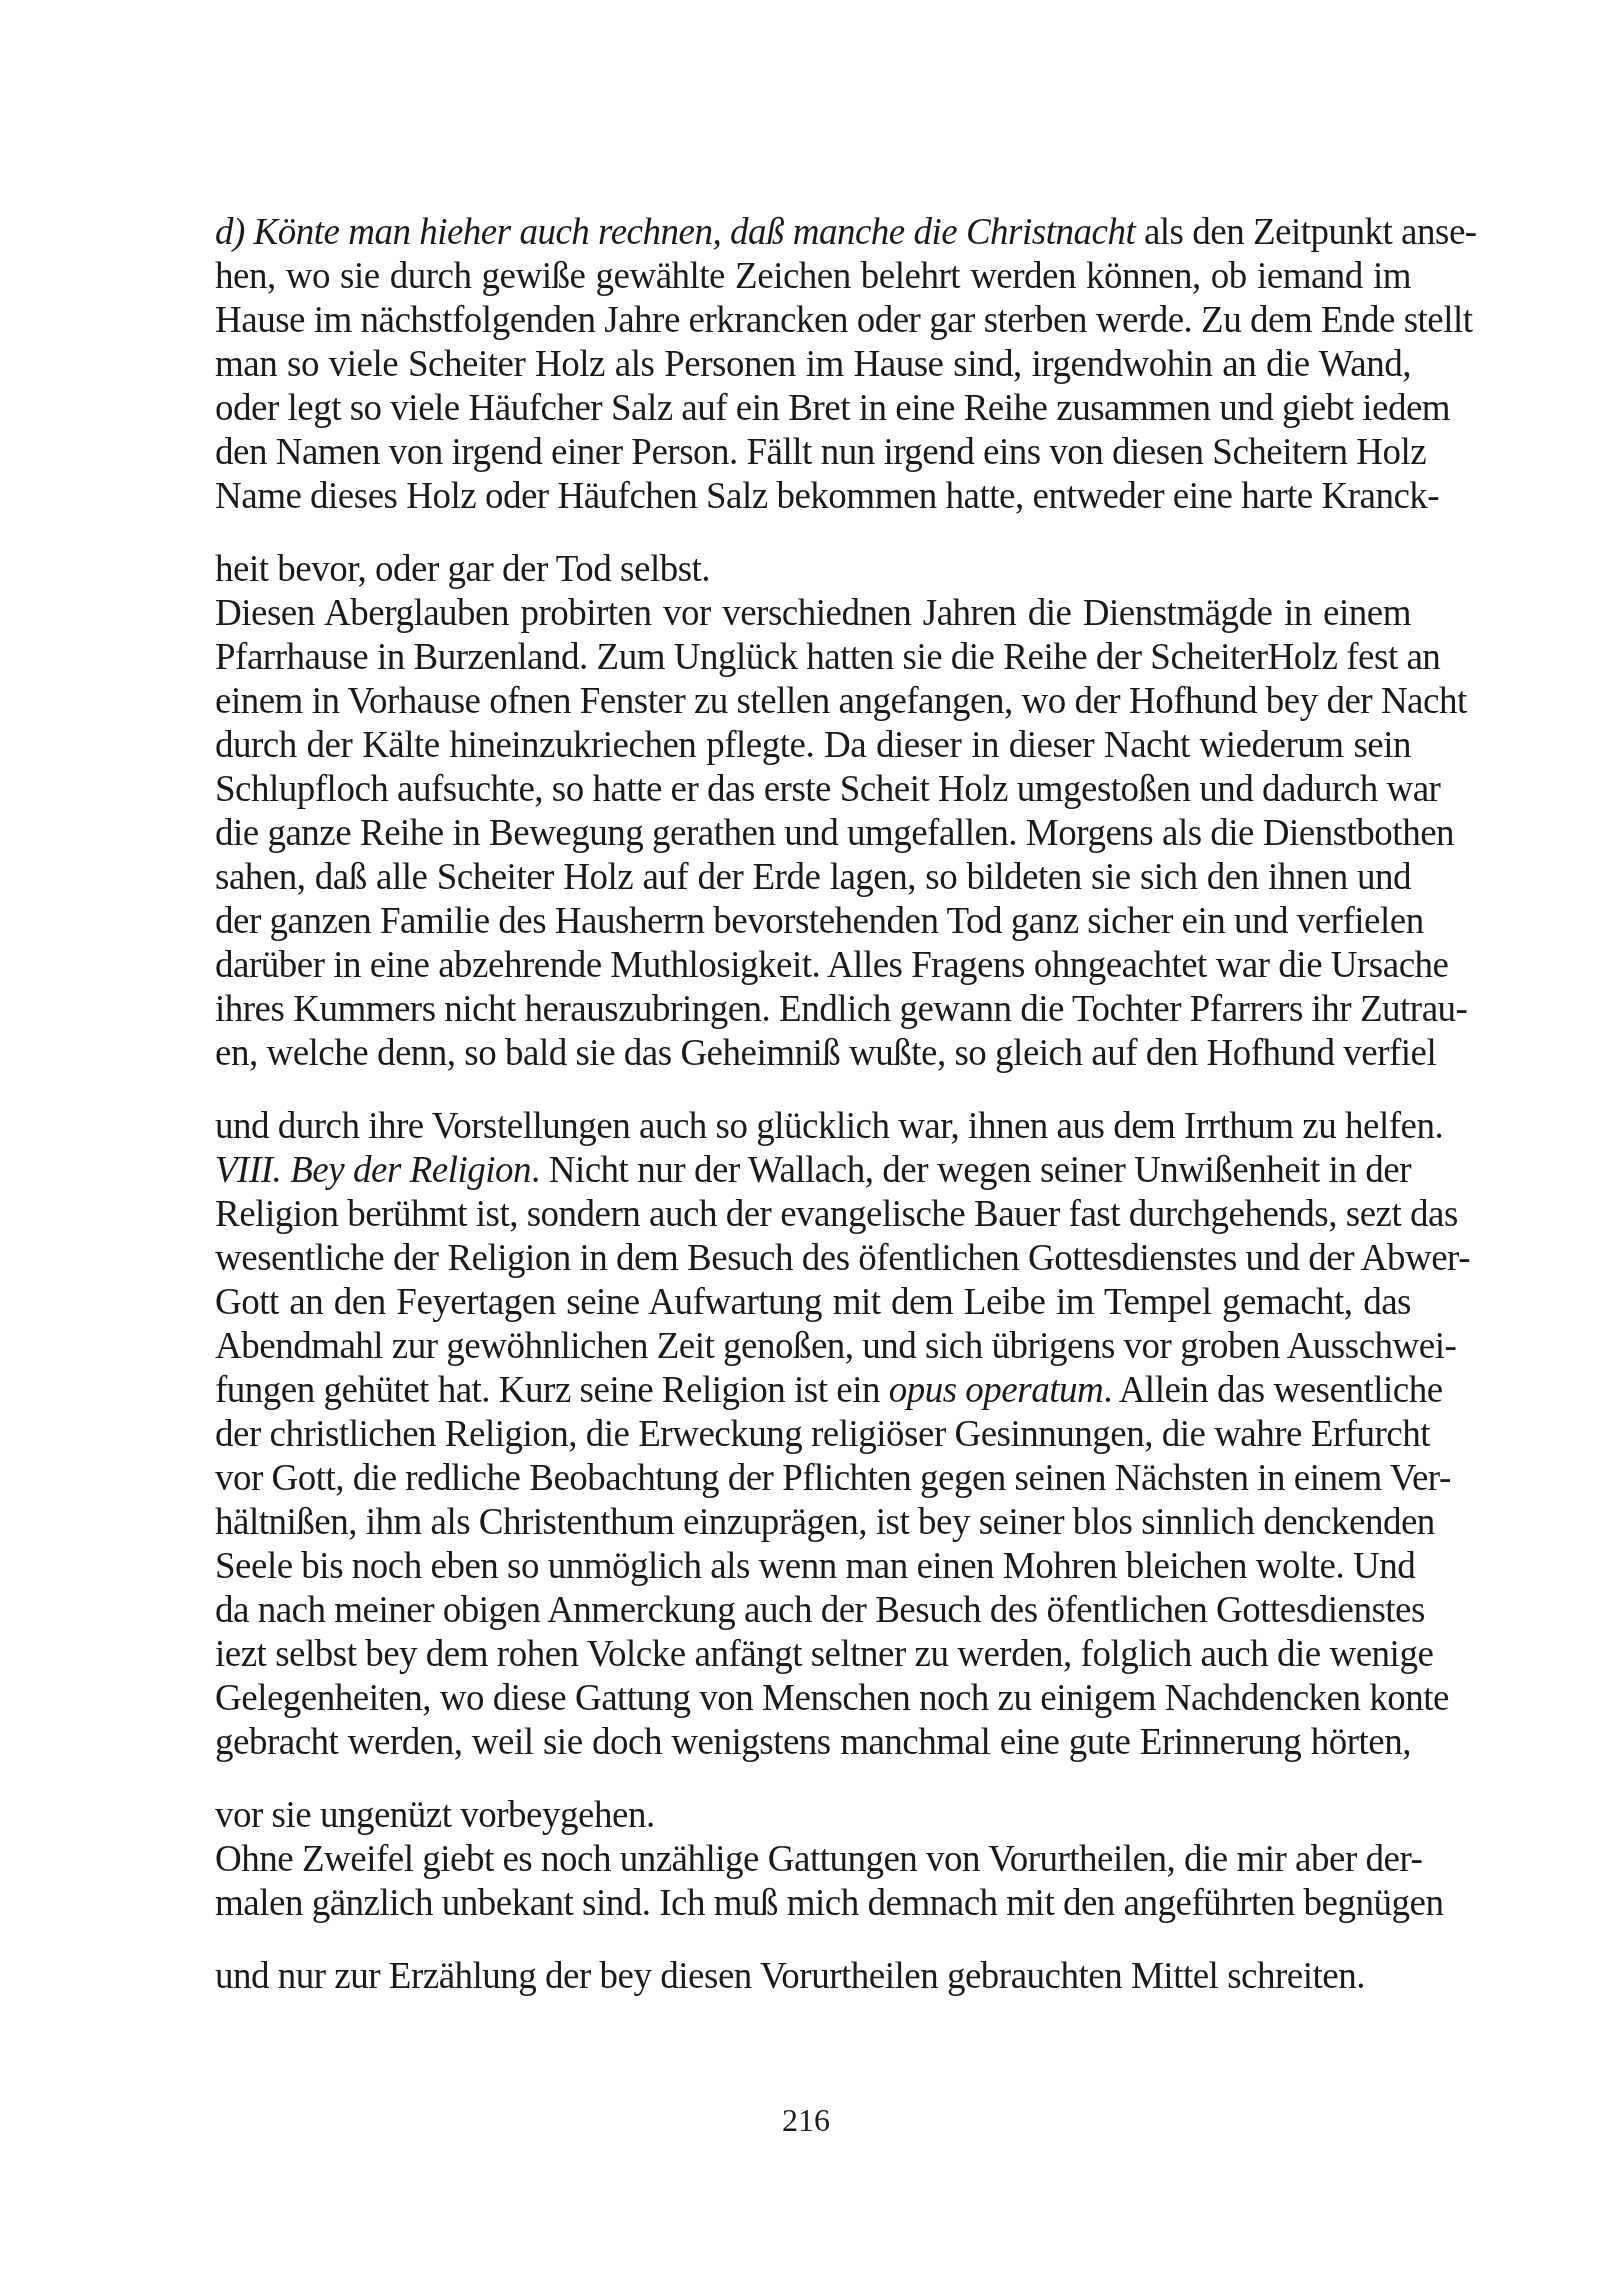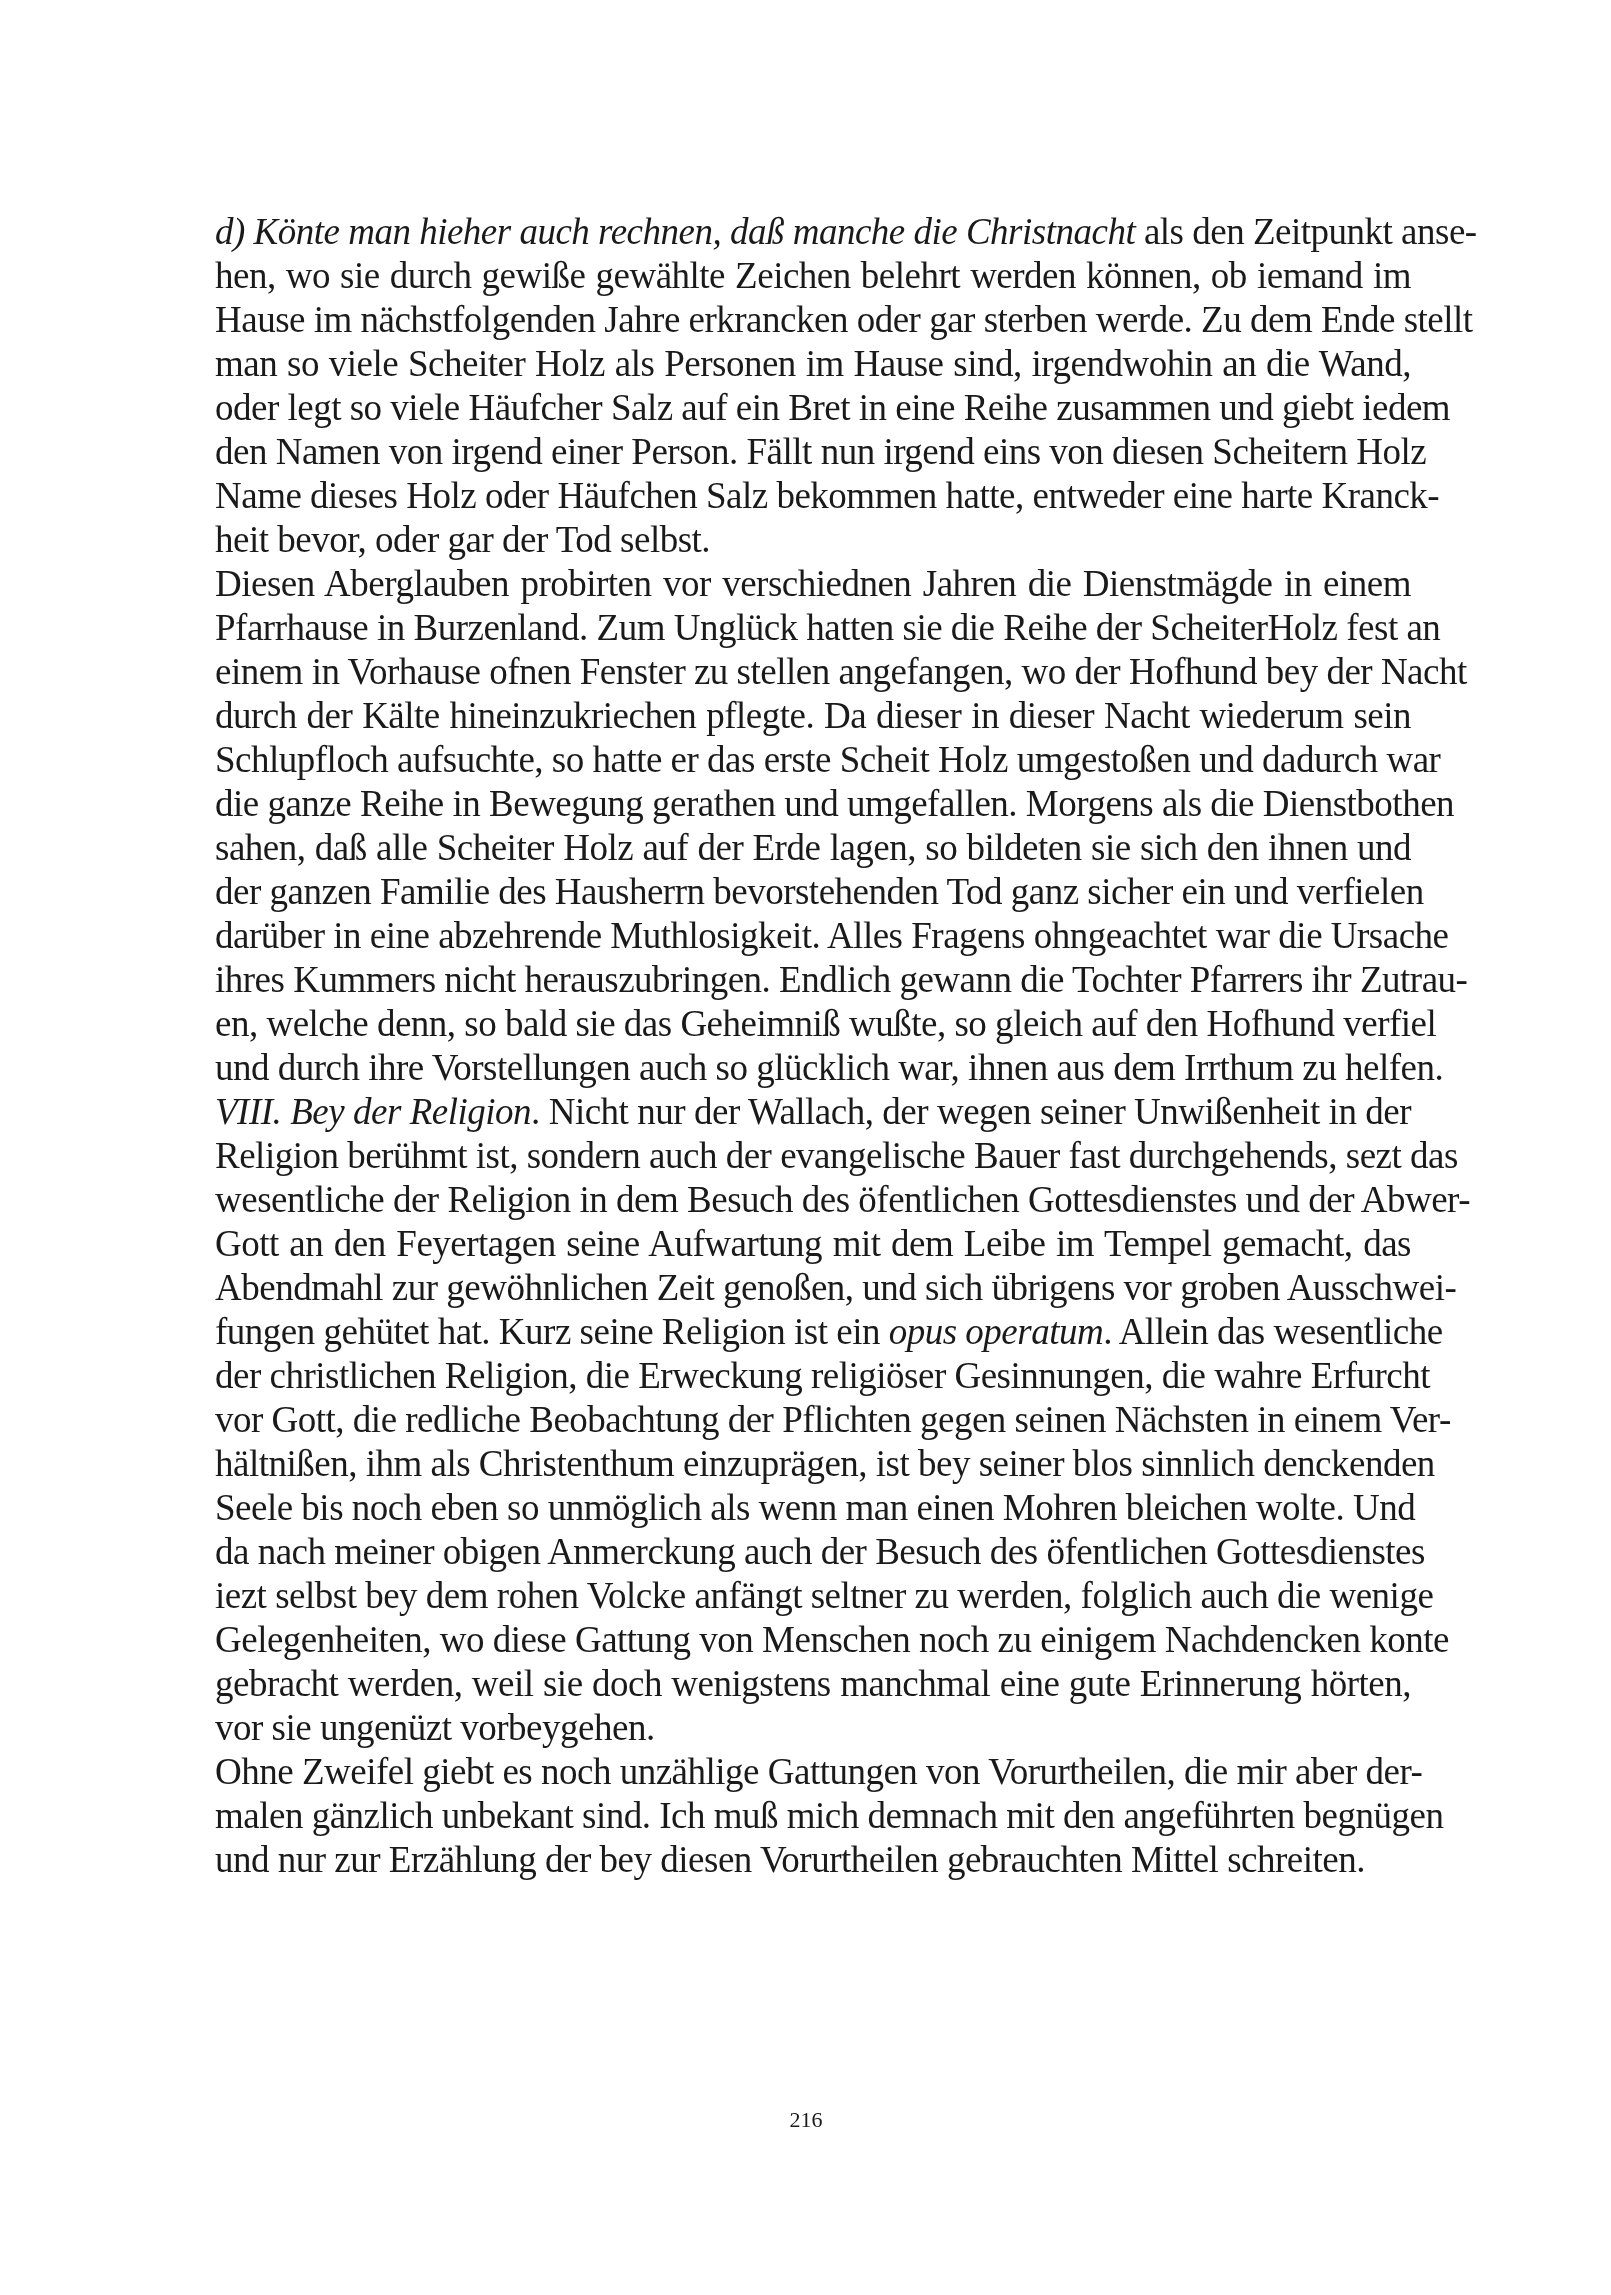--- a/index.html
+++ b/index.html
@@ -43,6 +43,7 @@
   .line.last {
     text-align: left;
     text-align-last: left;
+    margin-top: 29px;
   }
   .it { font-style: italic; }
   .page-number {

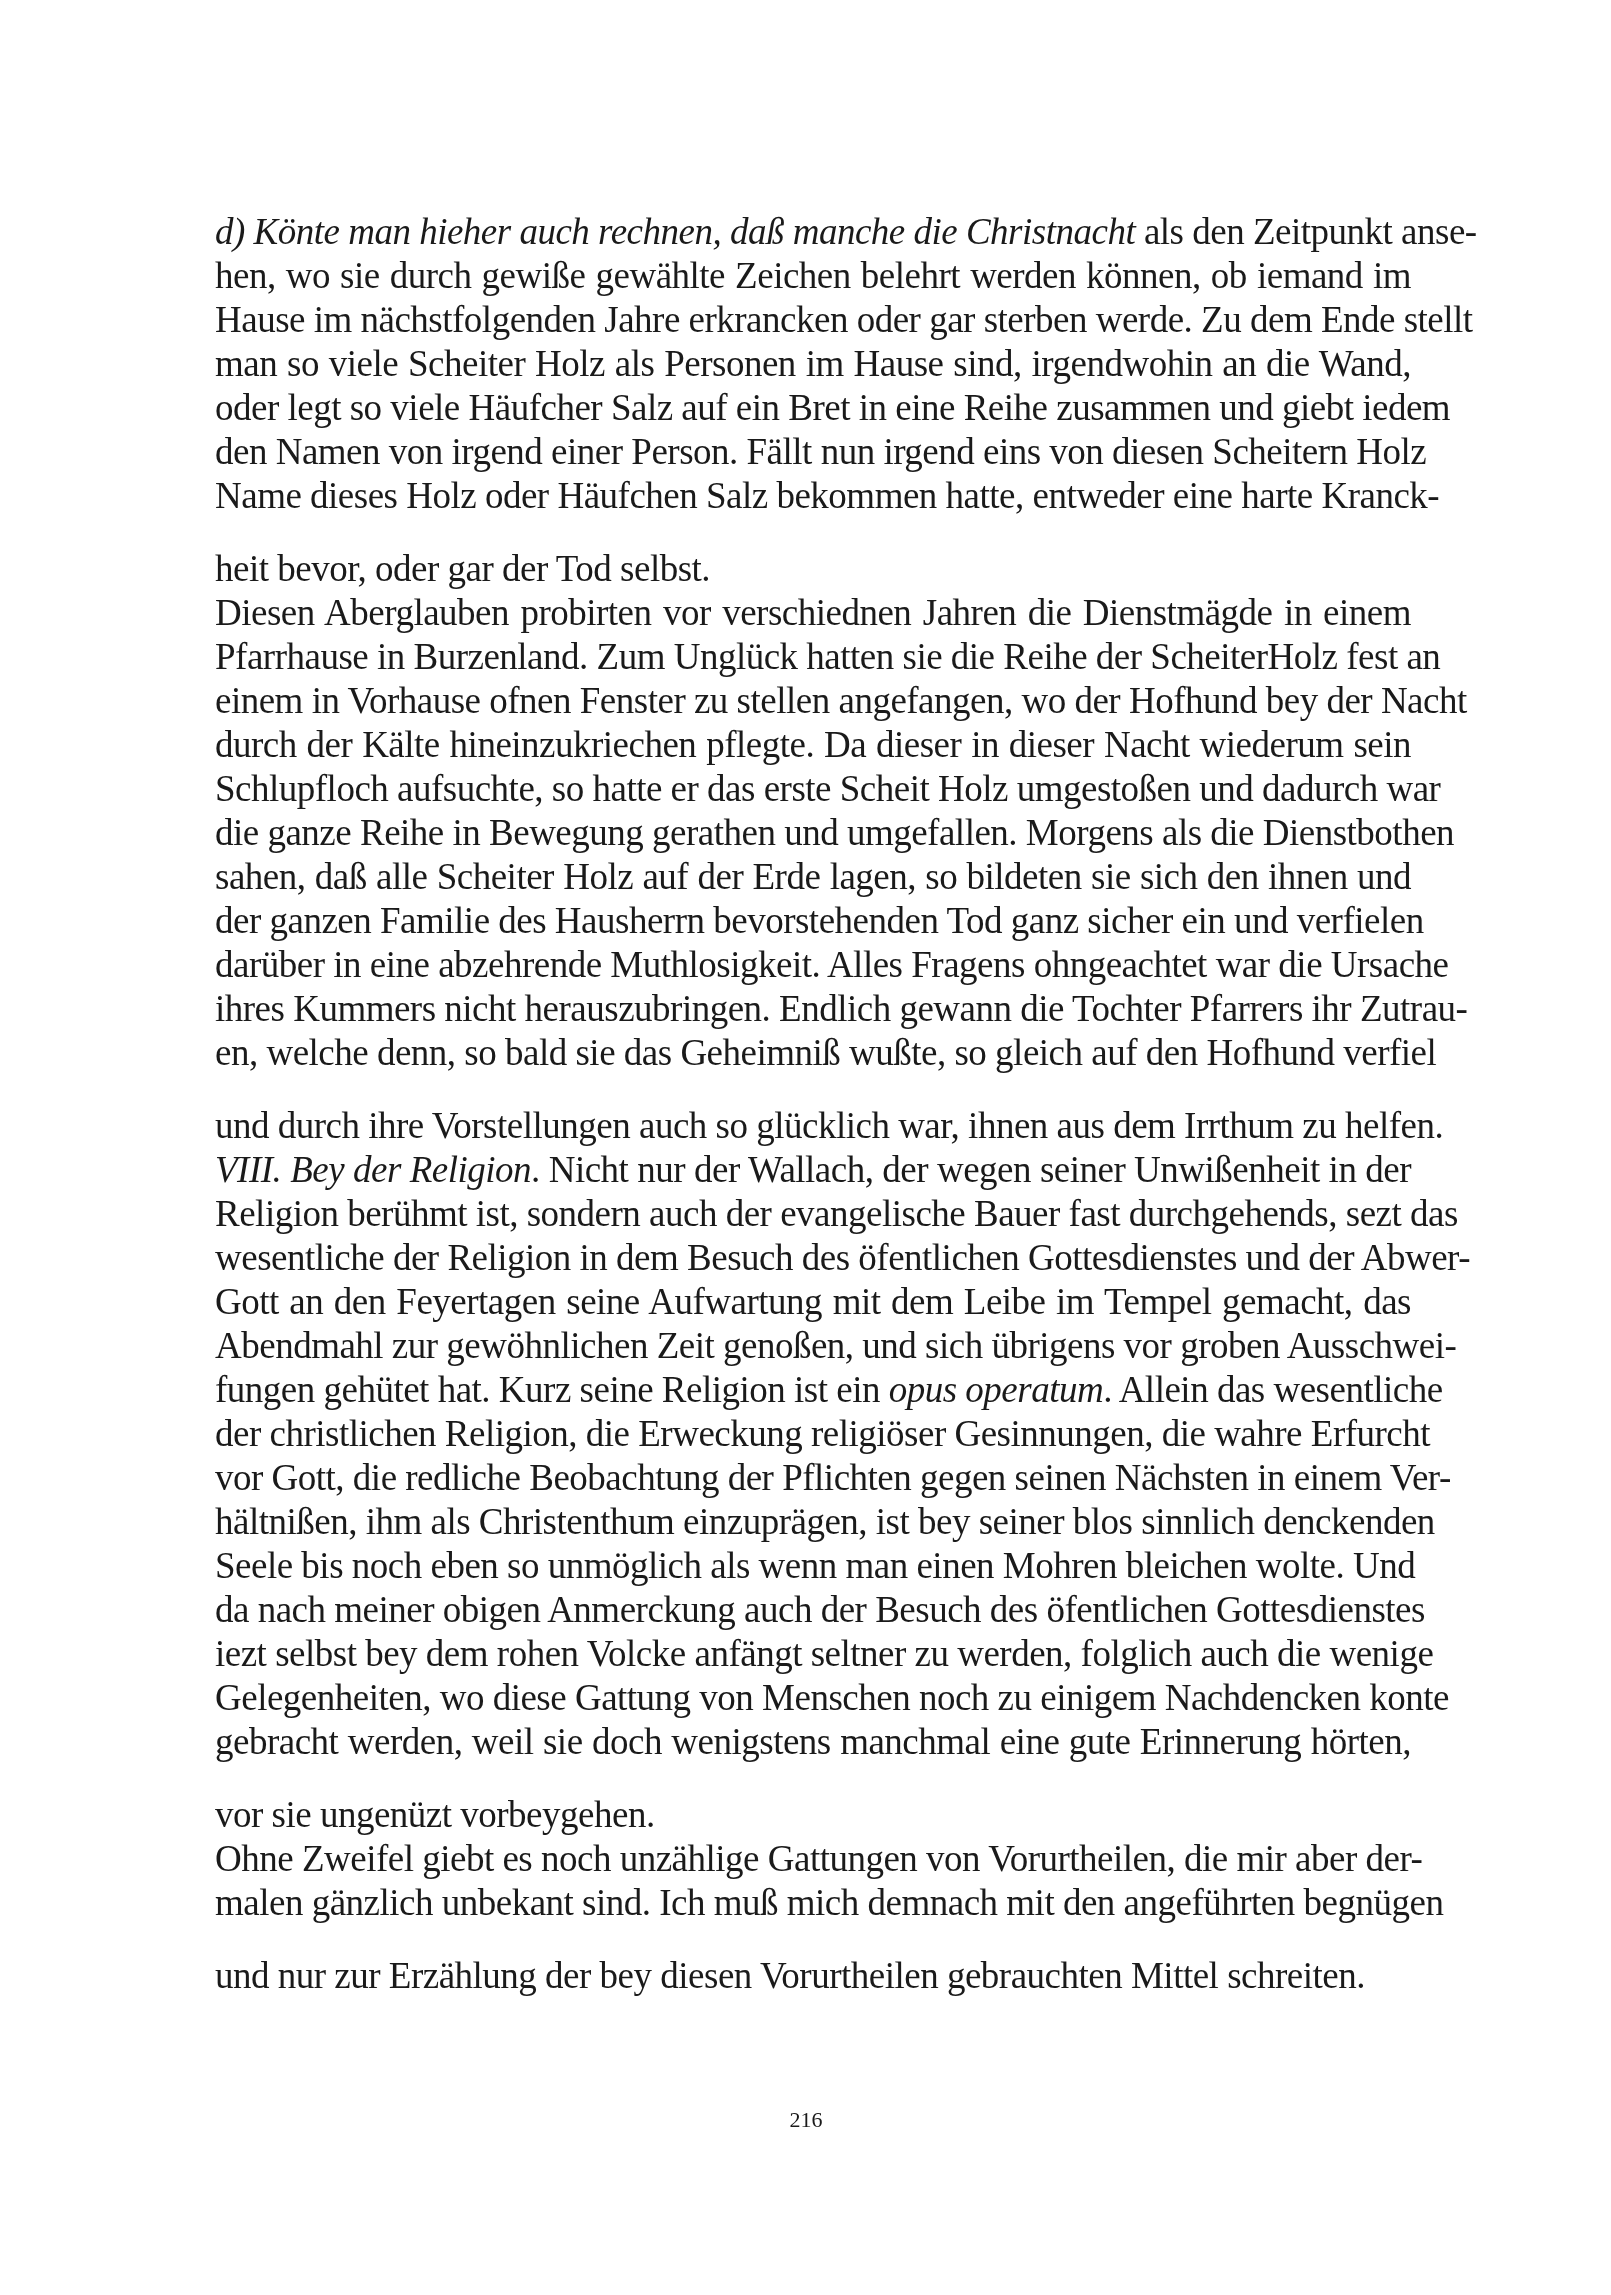--- a/index.html
+++ b/index.html
@@ -52,7 +52,7 @@
     width: 1612px;
     top: 2102px;
     text-align: center;
-    font-size: 22px;
+    font-size: 32px;
     line-height: 36px;
     color: #1a1a1a;
   }

